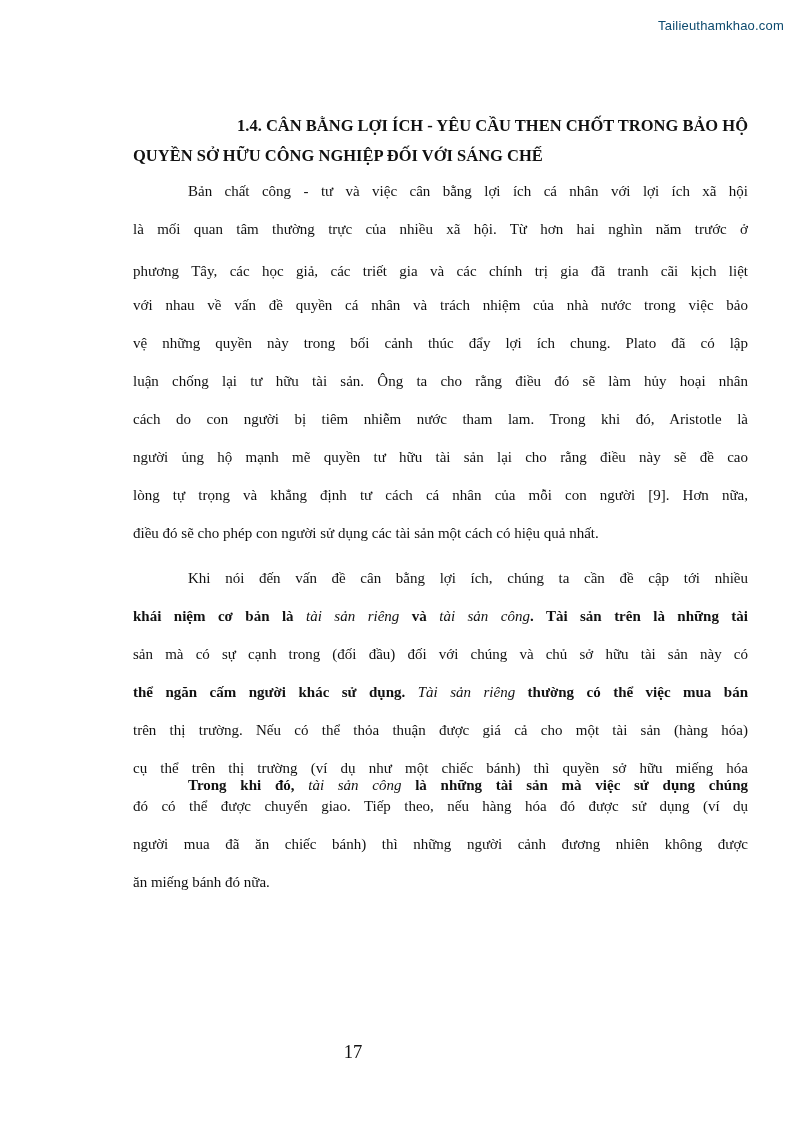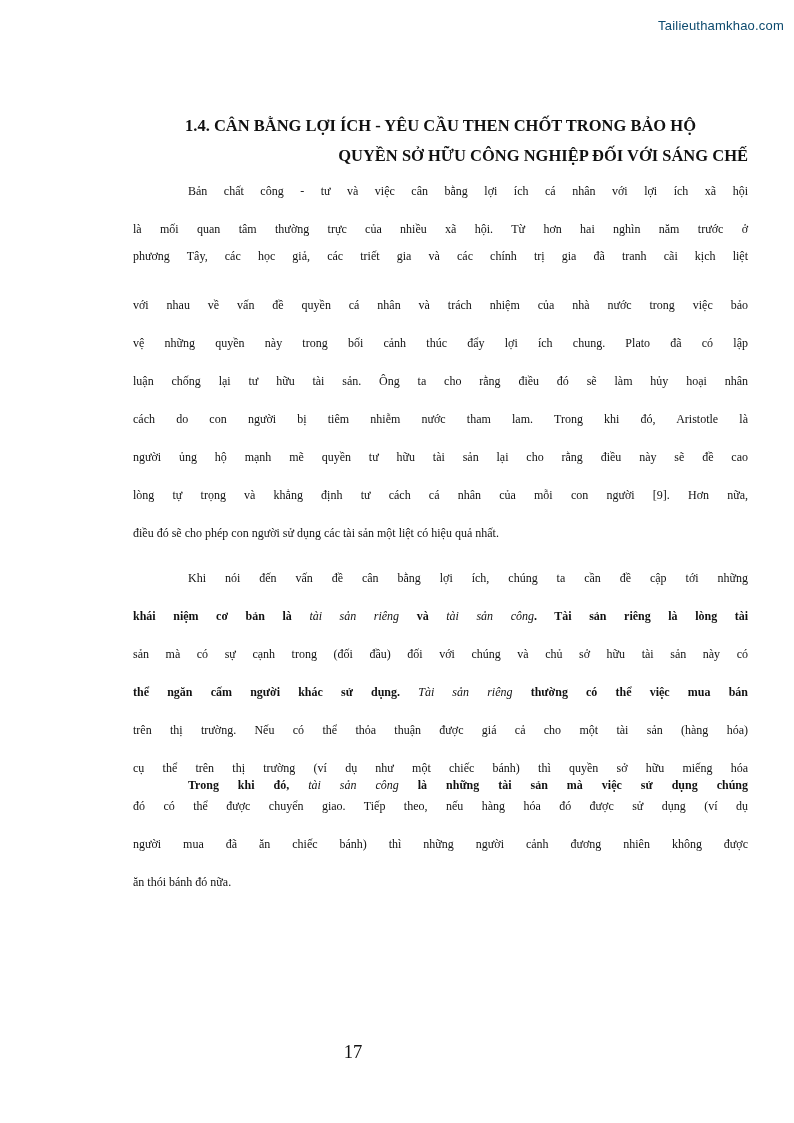--- a/index.html
+++ b/index.html
@@ -9,7 +9,7 @@
                font-size: 13px; color: #0c4a6e; letter-spacing: 0.2px; margin-top: 12px; }
   .page { position: absolute; left: 133px; top: 0; width: 615px; }
   .heading { position: absolute; left: 0; width: 615px; font-weight: bold; font-size: 16.5px; line-height: 20px; text-align: right; }
-  .h1 { top: 116px; text-align: center; left: 0; }
+  .h1 { top: 116px; text-align: right; left: 0; }
   .h2 { top: 146px; }
   .line { position: absolute; left: 0; width: 615px; font-size: 12px; line-height: 22px;
           text-align: justify; text-align-last: justify; white-space: nowrap; }

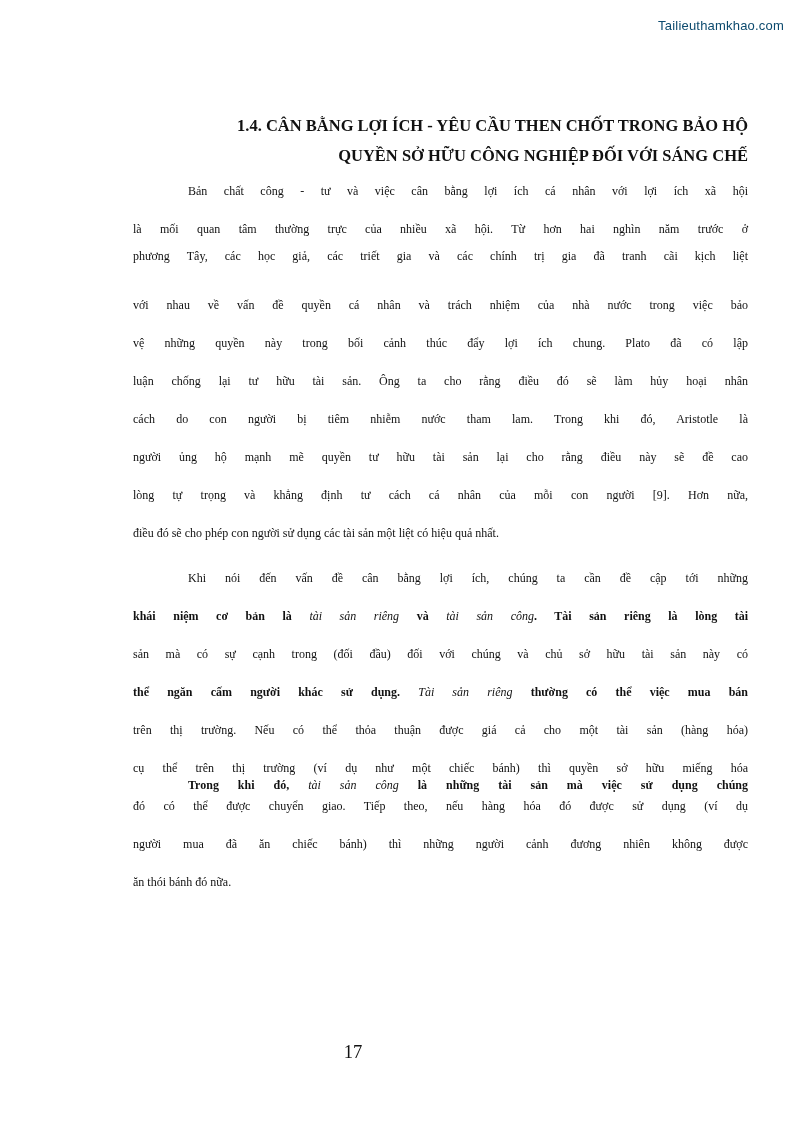--- a/index.html
+++ b/index.html
@@ -8,7 +8,7 @@
   .watermark { position: absolute; top: 6px; right: 10px; font-family: "Liberation Sans", sans-serif;
                font-size: 13px; color: #0c4a6e; letter-spacing: 0.2px; margin-top: 12px; }
   .page { position: absolute; left: 133px; top: 0; width: 615px; }
-  .heading { position: absolute; left: 0; width: 615px; font-weight: bold; font-size: 16.5px; line-height: 20px; text-align: right; }
+  .heading { position: absolute; left: 0; width: 615px; font-weight: bold; font-size: 16.5px; line-height: 20px; }
   .h1 { top: 116px; text-align: right; left: 0; }
   .h2 { top: 146px; }
   .line { position: absolute; left: 0; width: 615px; font-size: 12px; line-height: 22px;

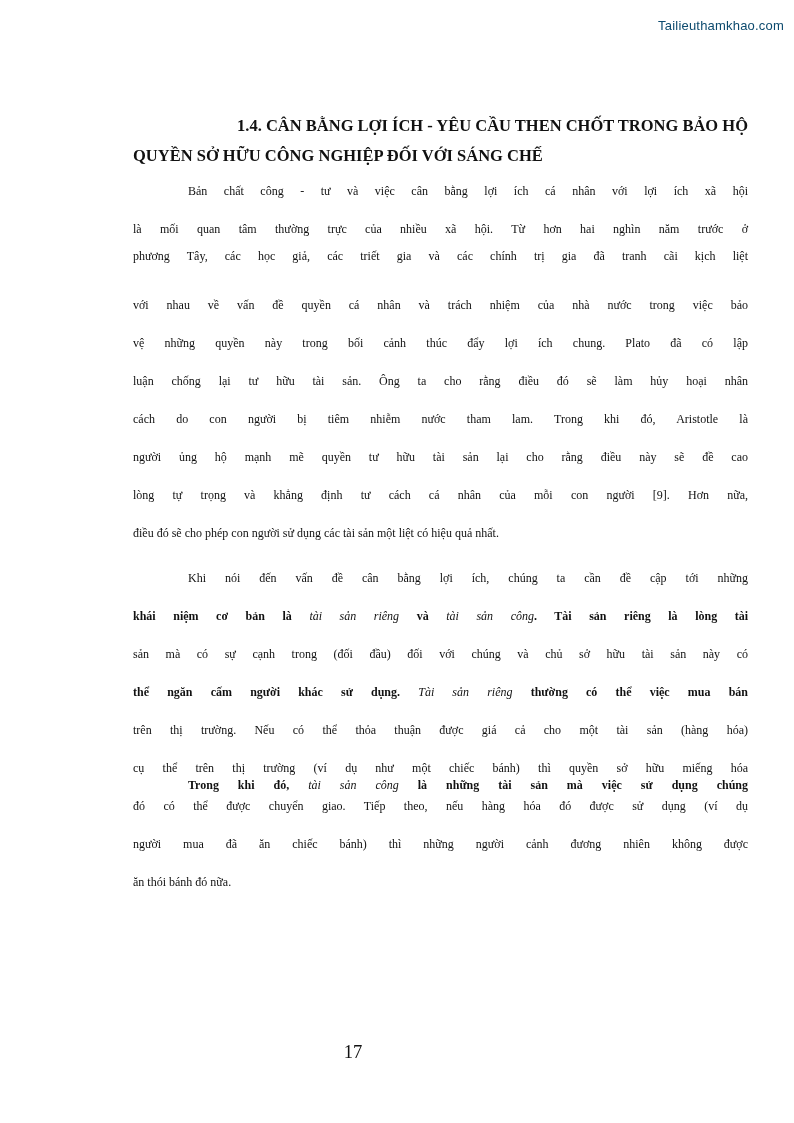--- a/index.html
+++ b/index.html
@@ -11,7 +11,7 @@
   .heading { position: absolute; left: 0; width: 615px; font-weight: bold; font-size: 16.5px; line-height: 20px; }
   .h1 { top: 116px; text-align: right; left: 0; }
   .h2 { top: 146px; }
-  .line { position: absolute; left: 0; width: 615px; font-size: 12px; line-height: 22px;
+  .line { position: absolute; left: 0; width: 615px; font-size: 15px; line-height: 22px;
           text-align: justify; text-align-last: justify; white-space: nowrap; }
   .line.ind { left: 55px; width: 560px; }
   .line.last { text-align-last: left; }

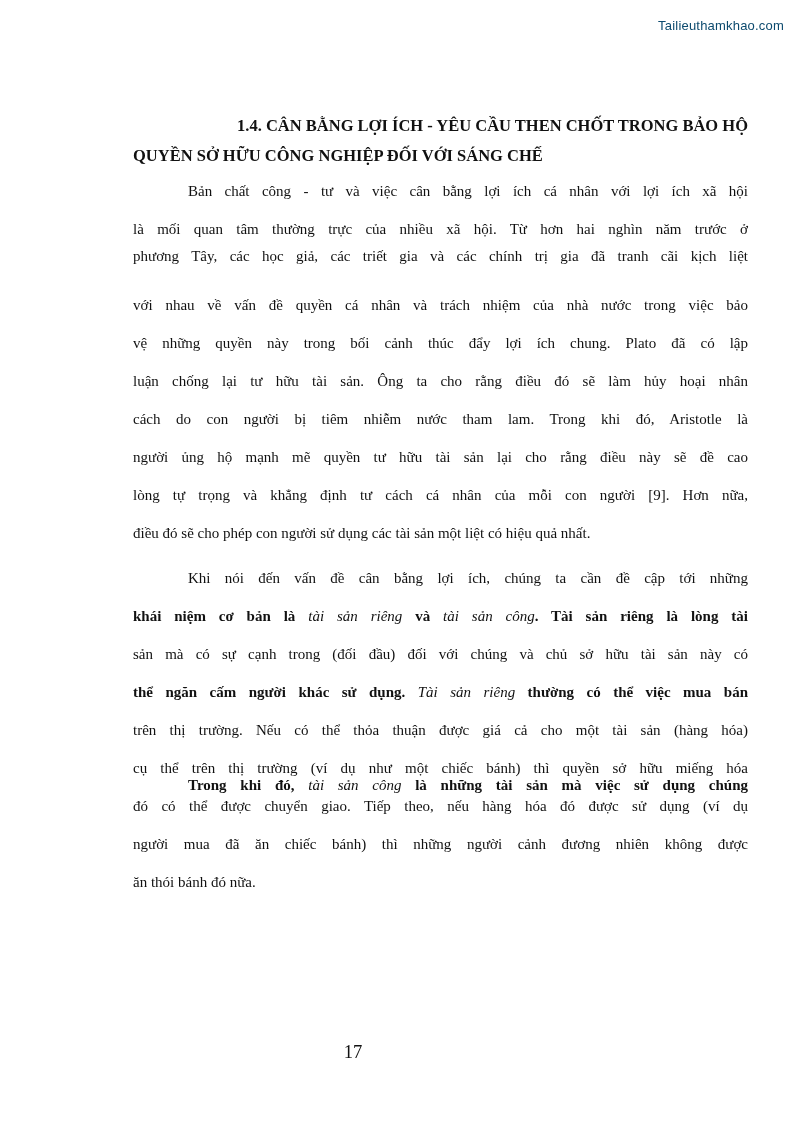--- a/index.html
+++ b/index.html
@@ -30,7 +30,7 @@
 
   <div class="line ind" style="top:180px">Bản chất công - tư và việc cân bằng lợi ích cá nhân với lợi ích xã hội</div>
   <div class="line" style="top:218px">là mối quan tâm thường trực của nhiều xã hội. Từ hơn hai nghìn năm trước ở</div>
-  <div class="line" style="top:245px">phương Tây, các học giả, các triết gia và các chính trị gia đã tranh cãi kịch liệt</div>
+  <div class="line" style="top:260px">phương Tây, các học giả, các triết gia và các chính trị gia đã tranh cãi kịch liệt</div>
   <div class="line" style="top:294px">với nhau về vấn đề quyền cá nhân và trách nhiệm của nhà nước trong việc bảo</div>
   <div class="line" style="top:332px">vệ những quyền này trong bối cảnh thúc đẩy lợi ích chung. Plato đã có lập</div>
   <div class="line" style="top:370px">luận chống lại tư hữu tài sản. Ông ta cho rằng điều đó sẽ làm hủy hoại nhân</div>

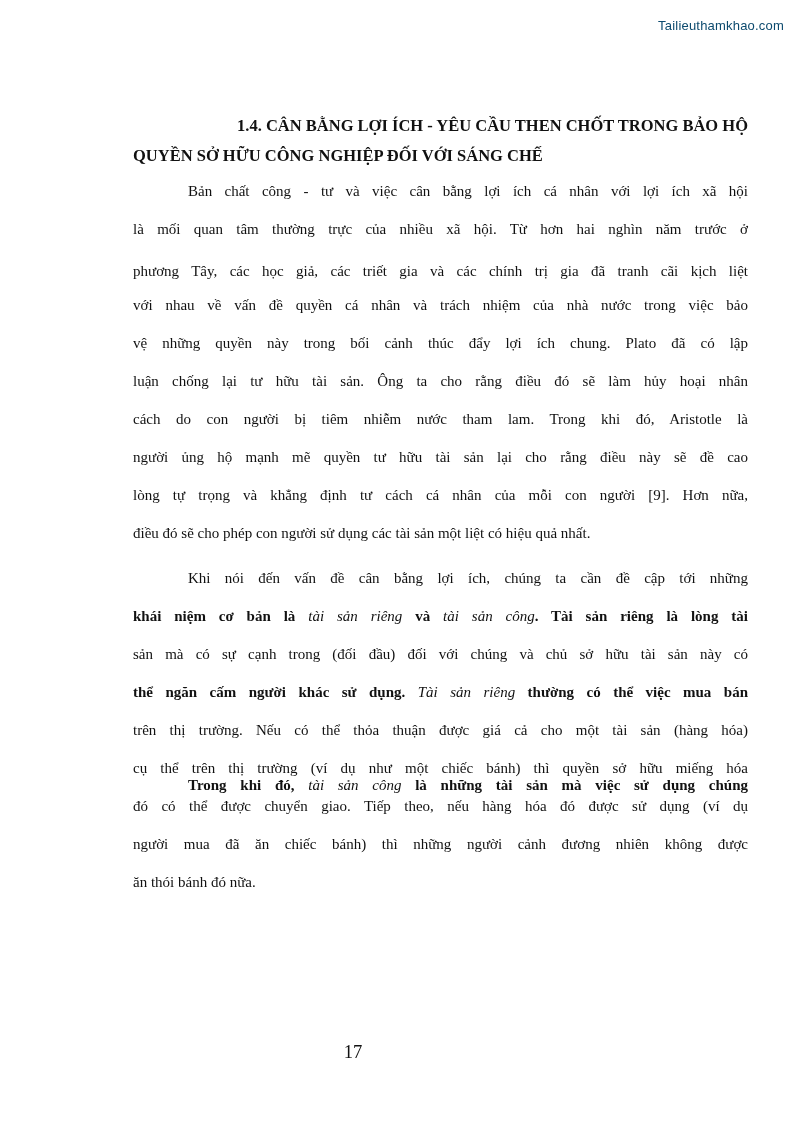--- a/index.html
+++ b/index.html
@@ -37,7 +37,7 @@
   <div class="line" style="top:408px">cách do con người bị tiêm nhiễm nước tham lam. Trong khi đó, Aristotle là</div>
   <div class="line" style="top:446px">người ủng hộ mạnh mẽ quyền tư hữu tài sản lại cho rằng điều này sẽ đề cao</div>
   <div class="line" style="top:484px">lòng tự trọng và khẳng định tư cách cá nhân của mỗi con người [9]. Hơn nữa,</div>
-  <div class="line last" style="top:522px">điều đó sẽ cho phép con người sử dụng các tài sản một liệt có hiệu quả nhất.</div>
+  <div class="line last" style="top:522px">điều đó sẽ cho phép con người sử dụng các tài sản một cách có hiệu quả nhất.</div>
 
   <div class="line ind" style="top:567px">Khi nói đến vấn đề cân bằng lợi ích, chúng ta cần đề cập tới những</div>
   <div class="line" style="top:605px"><span class="seg">khái niệm cơ bản là </span><em class="seg">tài sản riêng</em><span class="seg"> và </span><em class="seg">tài sản công</em><span class="seg">. Tài sản riêng là lòng tài</span></div>

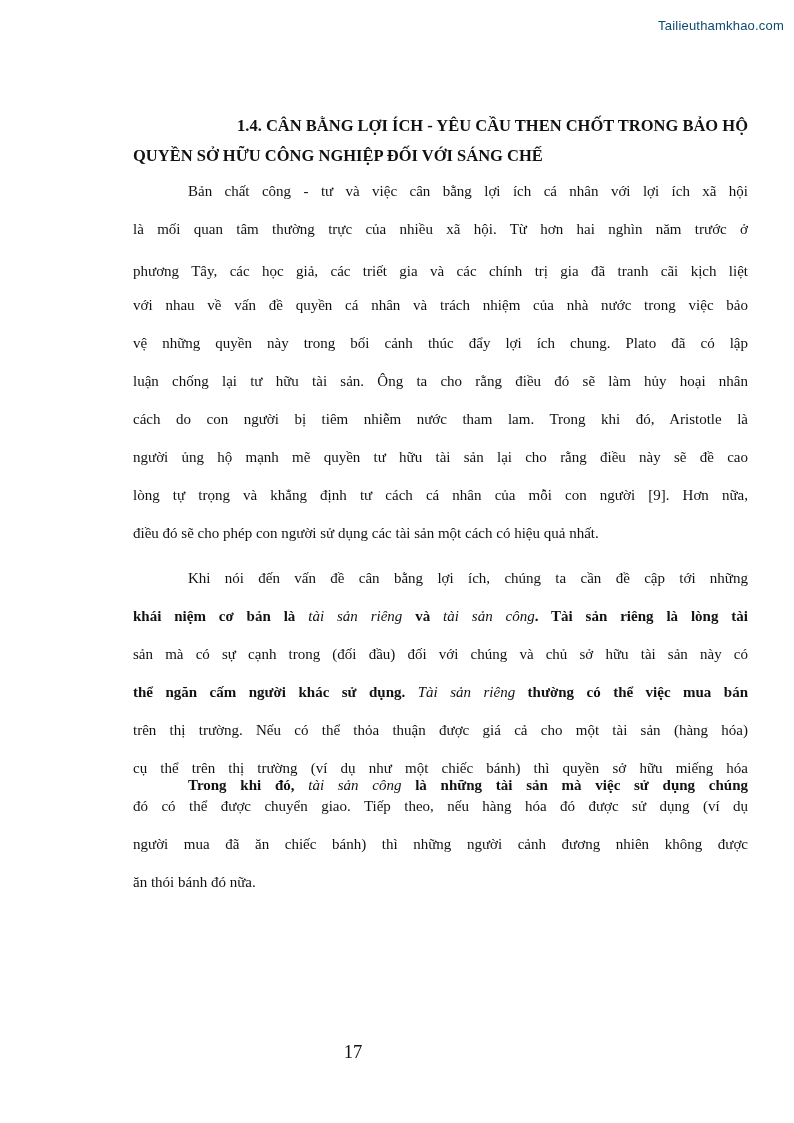--- a/index.html
+++ b/index.html
@@ -39,7 +39,7 @@
   <div class="line" style="top:484px">lòng tự trọng và khẳng định tư cách cá nhân của mỗi con người [9]. Hơn nữa,</div>
   <div class="line last" style="top:522px">điều đó sẽ cho phép con người sử dụng các tài sản một cách có hiệu quả nhất.</div>
 
-  <div class="line ind" style="top:567px">Khi nói đến vấn đề cân bằng lợi ích, chúng ta cần đề cập tới những</div>
+  <div class="line ind" style="top:567px">Khi nói đến vấn đề cân bằng lợi ích, chúng ta cần đề cập tới nhiều</div>
   <div class="line" style="top:605px"><span class="seg">khái niệm cơ bản là </span><em class="seg">tài sản riêng</em><span class="seg"> và </span><em class="seg">tài sản công</em><span class="seg">. Tài sản riêng là lòng tài</span></div>
   <div class="line" style="top:643px">sản mà có sự cạnh trong (đối đầu) đối với chúng và chủ sở hữu tài sản này có</div>
   <div class="line" style="top:681px"><span class="seg">thể ngăn cấm người khác sử dụng. </span><em class="seg">Tài sản riêng</em><span class="seg"> thường có thể việc mua bán</span></div>

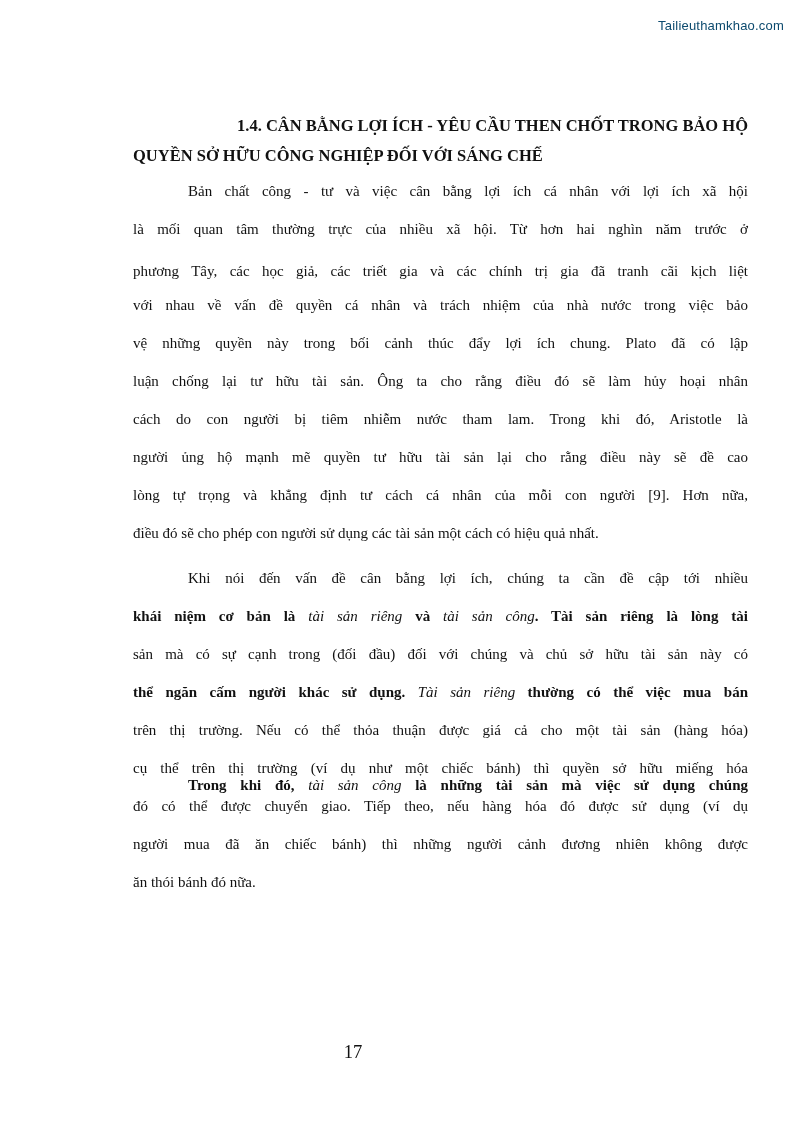--- a/index.html
+++ b/index.html
@@ -40,7 +40,7 @@
   <div class="line last" style="top:522px">điều đó sẽ cho phép con người sử dụng các tài sản một cách có hiệu quả nhất.</div>
 
   <div class="line ind" style="top:567px">Khi nói đến vấn đề cân bằng lợi ích, chúng ta cần đề cập tới nhiều</div>
-  <div class="line" style="top:605px"><span class="seg">khái niệm cơ bản là </span><em class="seg">tài sản riêng</em><span class="seg"> và </span><em class="seg">tài sản công</em><span class="seg">. Tài sản riêng là lòng tài</span></div>
+  <div class="line" style="top:605px"><span class="seg">khái niệm cơ bản là </span><em class="seg">tài sản riêng</em><span class="seg"> và </span><em class="seg">tài sản công</em><span class="seg">. Tài sản trên là những tài</span></div>
   <div class="line" style="top:643px">sản mà có sự cạnh trong (đối đầu) đối với chúng và chủ sở hữu tài sản này có</div>
   <div class="line" style="top:681px"><span class="seg">thể ngăn cấm người khác sử dụng. </span><em class="seg">Tài sản riêng</em><span class="seg"> thường có thể việc mua bán</span></div>
   <div class="line" style="top:719px">trên thị trường. Nếu có thể thỏa thuận được giá cả cho một tài sản (hàng hóa)</div>

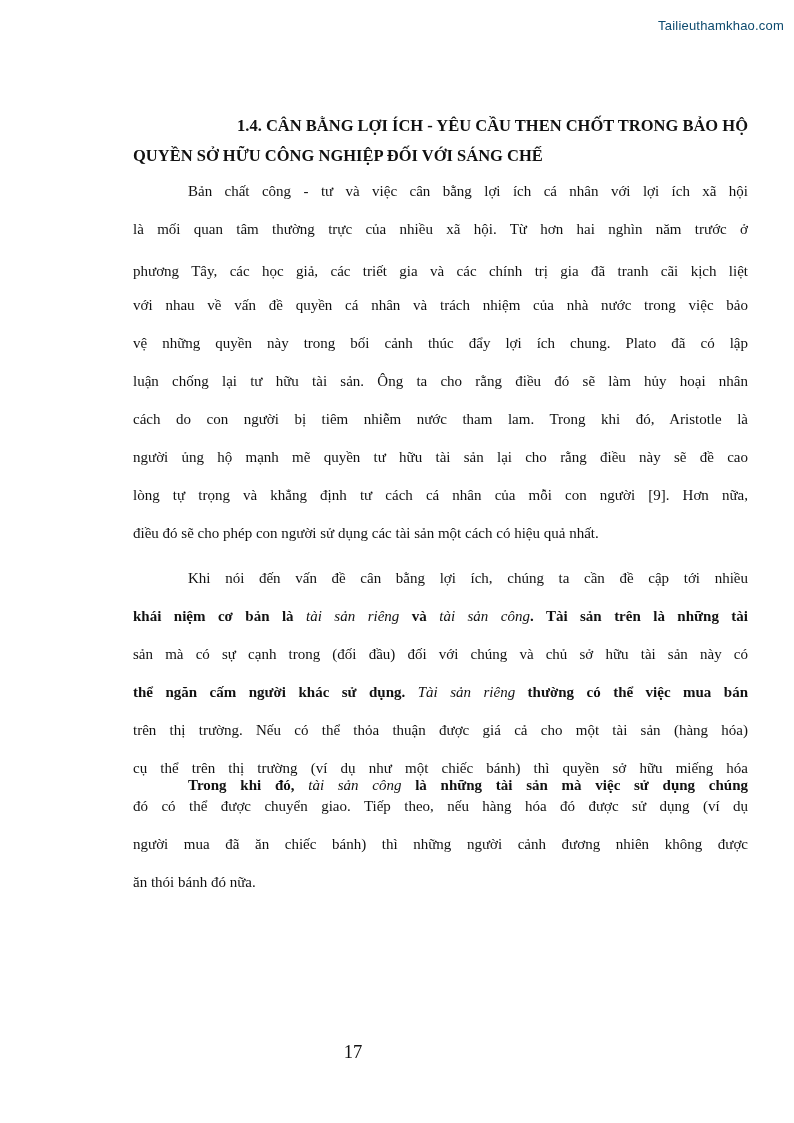--- a/index.html
+++ b/index.html
@@ -47,7 +47,7 @@
   <div class="line" style="top:757px">cụ thể trên thị trường (ví dụ như một chiếc bánh) thì quyền sở hữu miếng hóa</div>
   <div class="line" style="top:795px">đó có thể được chuyển giao. Tiếp theo, nếu hàng hóa đó được sử dụng (ví dụ</div>
   <div class="line" style="top:833px">người mua đã ăn chiếc bánh) thì những người cảnh đương nhiên không được</div>
-  <div class="line last" style="top:871px">ăn thói bánh đó nữa.</div>
+  <div class="line last" style="top:871px">ăn miếng bánh đó nữa.</div>
 </div>
 
 <div class="page" style="top:0">

